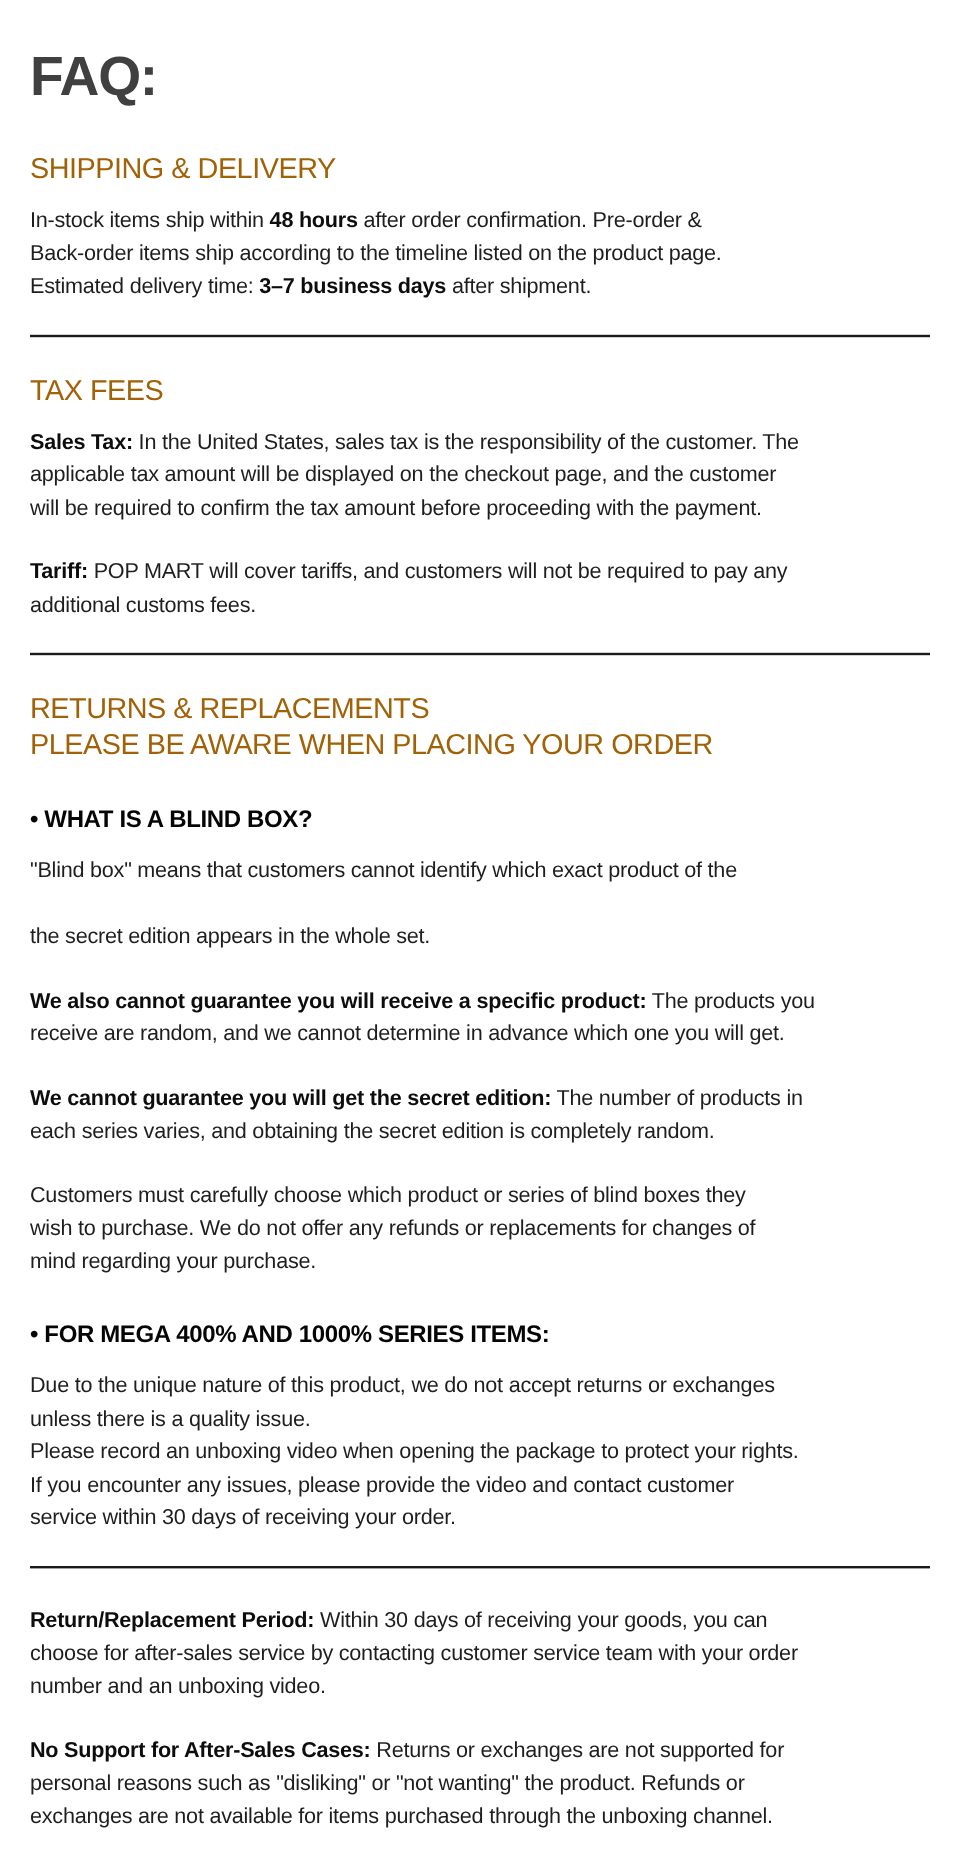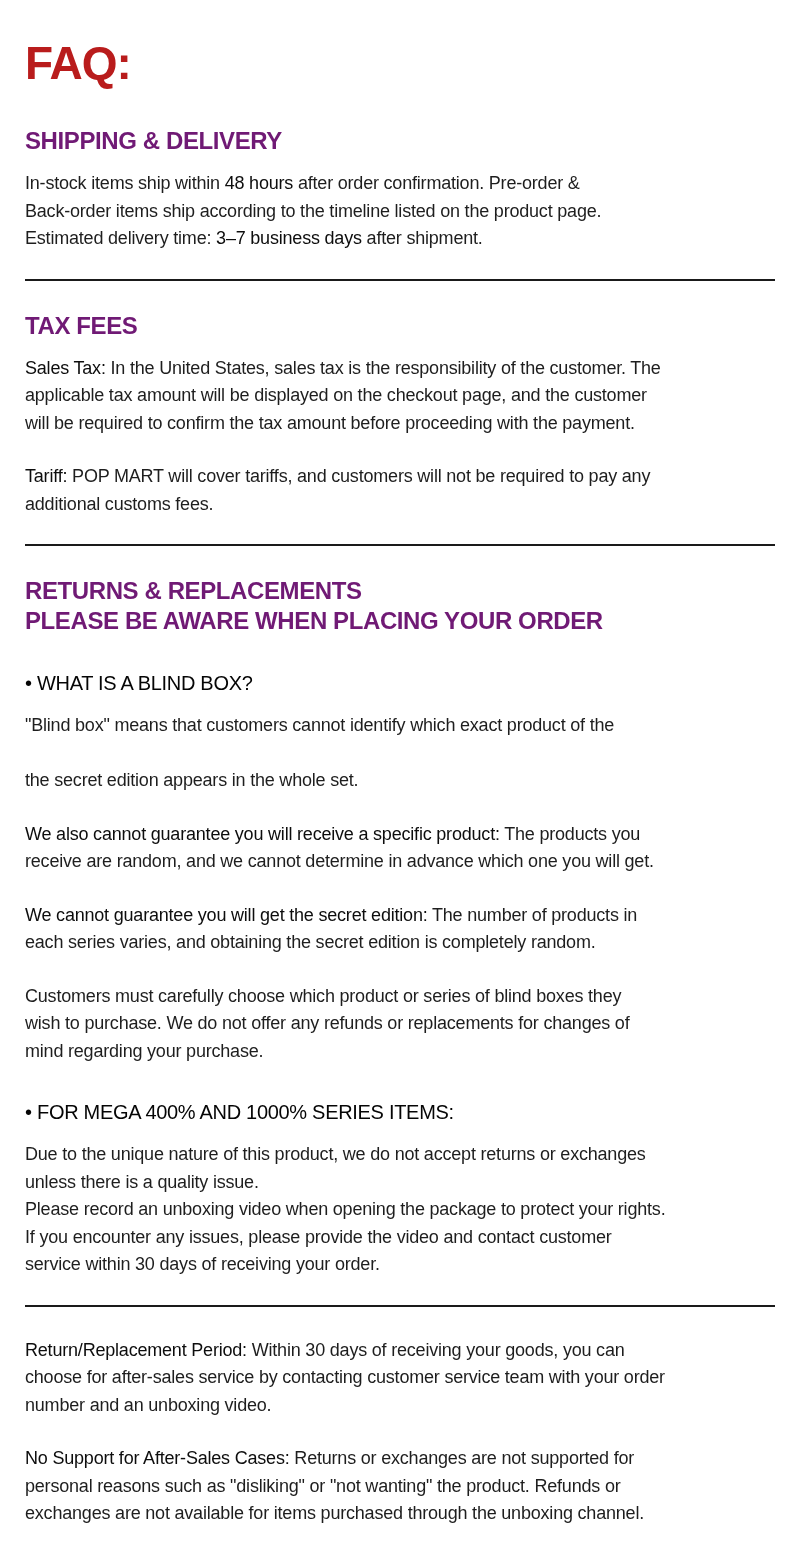--- a/index.html
+++ b/index.html
@@ -20,7 +20,7 @@
   h1 {
     font-size: 46px;
     font-weight: 700;
-    color: #b91c1c;
+    color: #404040;
     margin: 6px 0 40px 0;
     letter-spacing: -1px;
     line-height: 1;

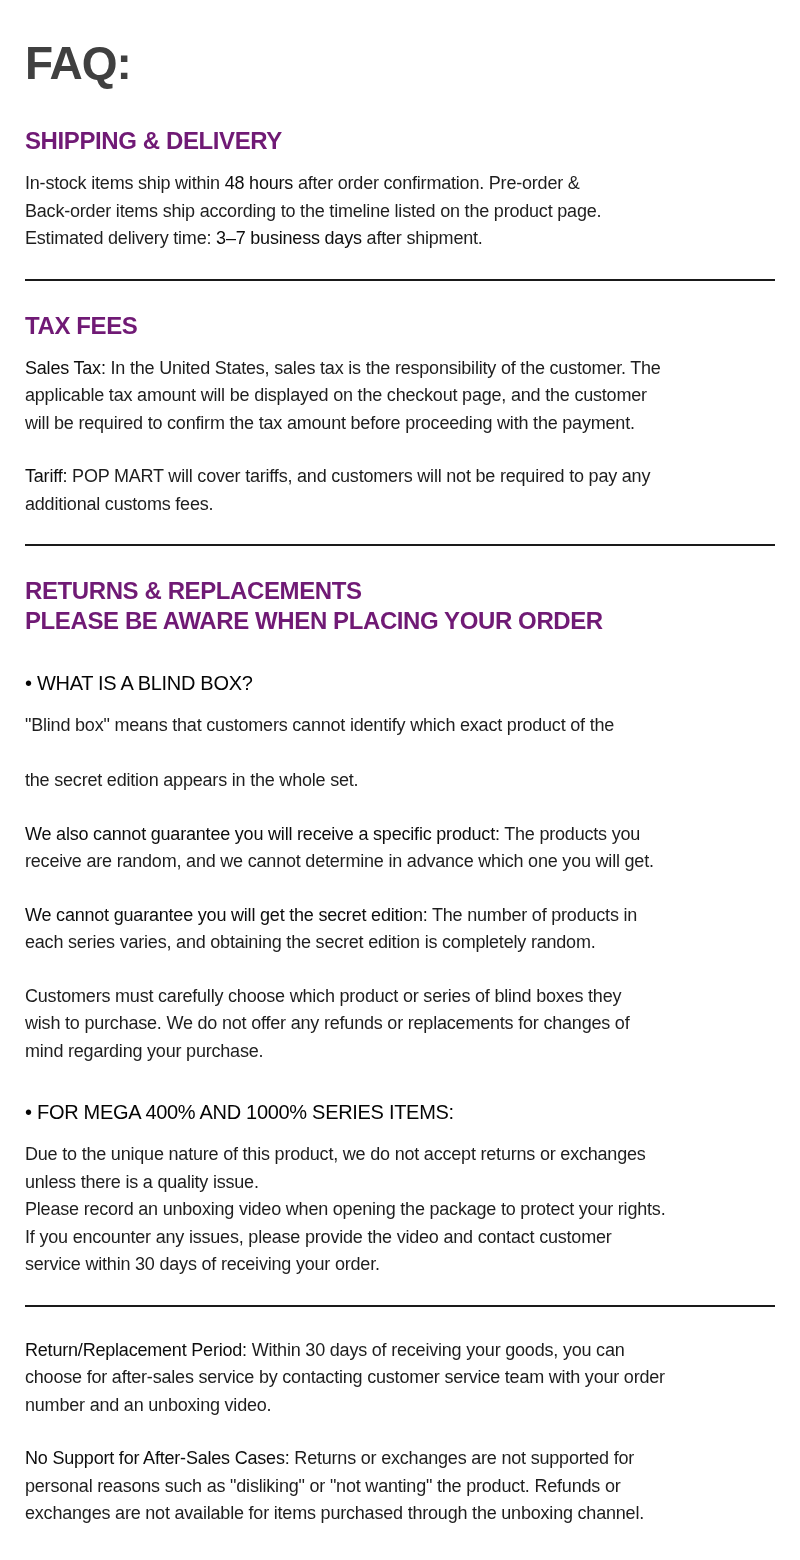--- a/index.html
+++ b/index.html
@@ -27,8 +27,8 @@
   }
   h2 {
     font-size: 24px;
-    font-weight: 700;
-    color: #701a75;
+    font-weight: 400;
+    color: #a16207;
     margin: 0 0 14px 0;
     line-height: 30px;
     letter-spacing: -0.4px;

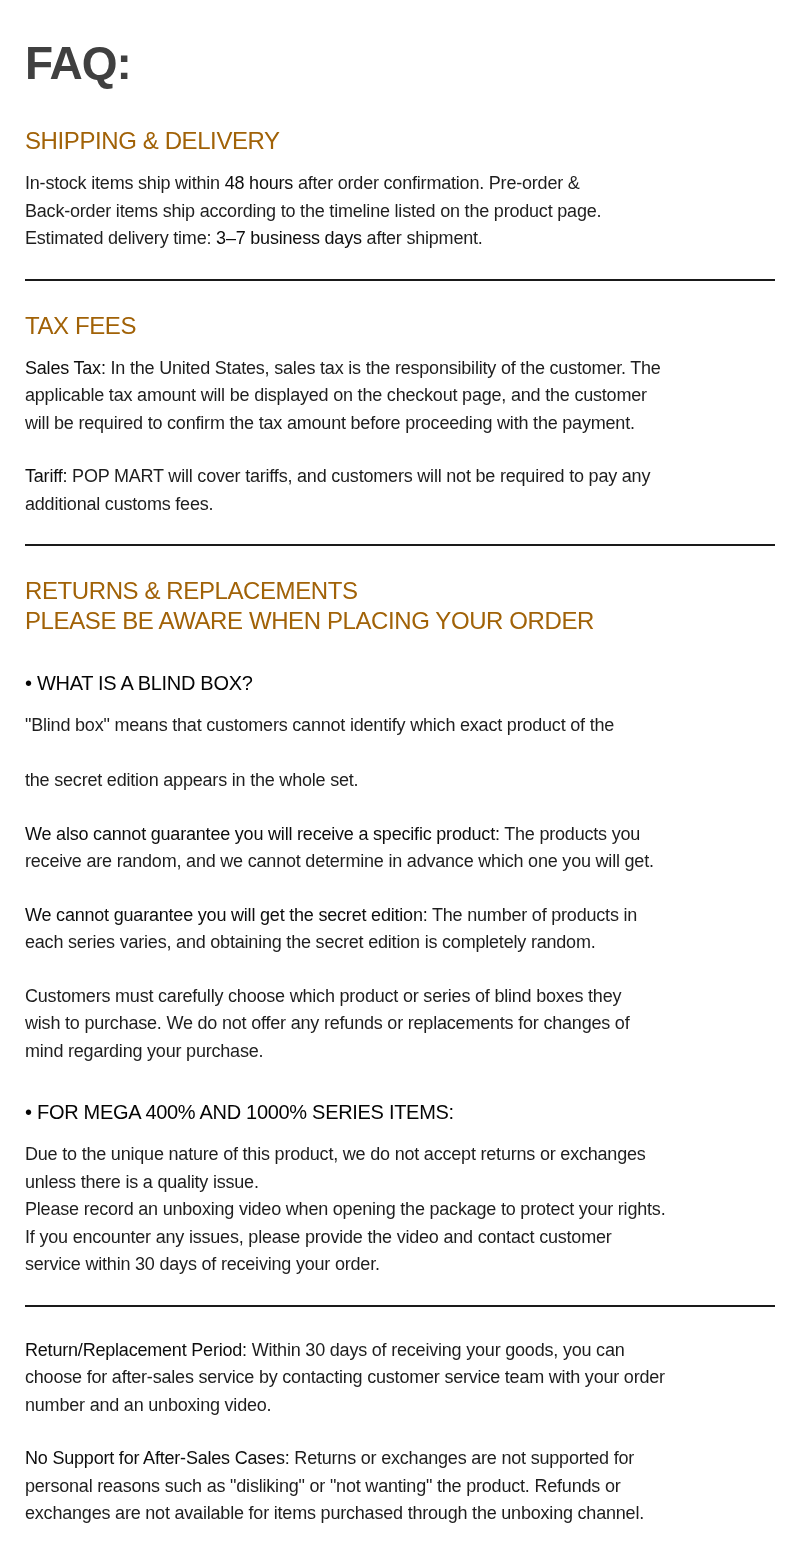--- a/index.html
+++ b/index.html
@@ -49,7 +49,7 @@
     color: #1e1e1e;
   }
   p strong {
-    font-weight: 400;
+    font-weight: 700;
     color: #0d0d0d;
     margin-top: 20px;
   }

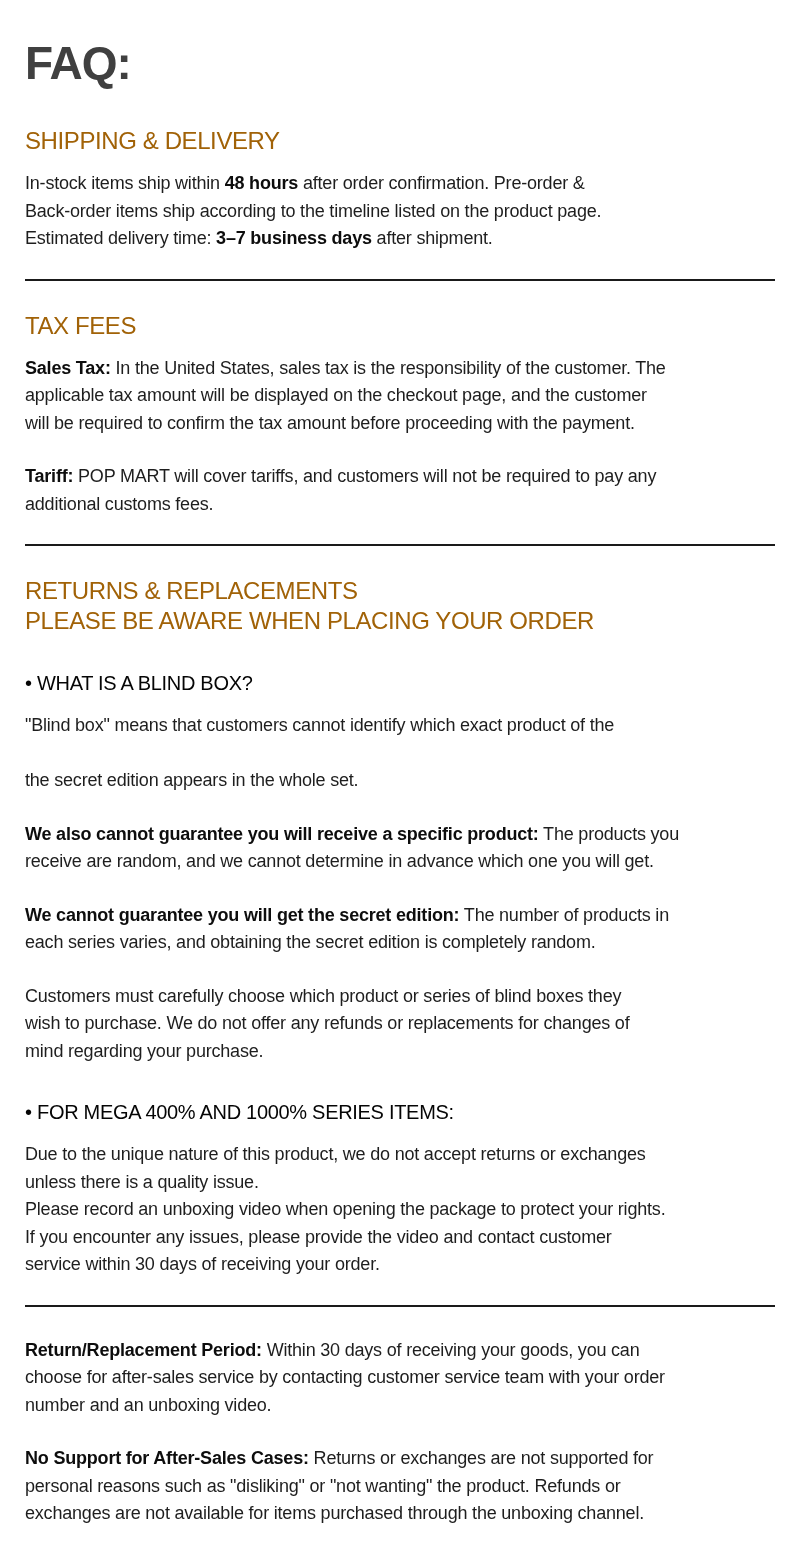--- a/index.html
+++ b/index.html
@@ -35,7 +35,7 @@
   }
   h3 {
     font-size: 20px;
-    font-weight: 400;
+    font-weight: 700;
     color: #050505;
     margin: 34px 0 16px 0;
     letter-spacing: -0.3px;

